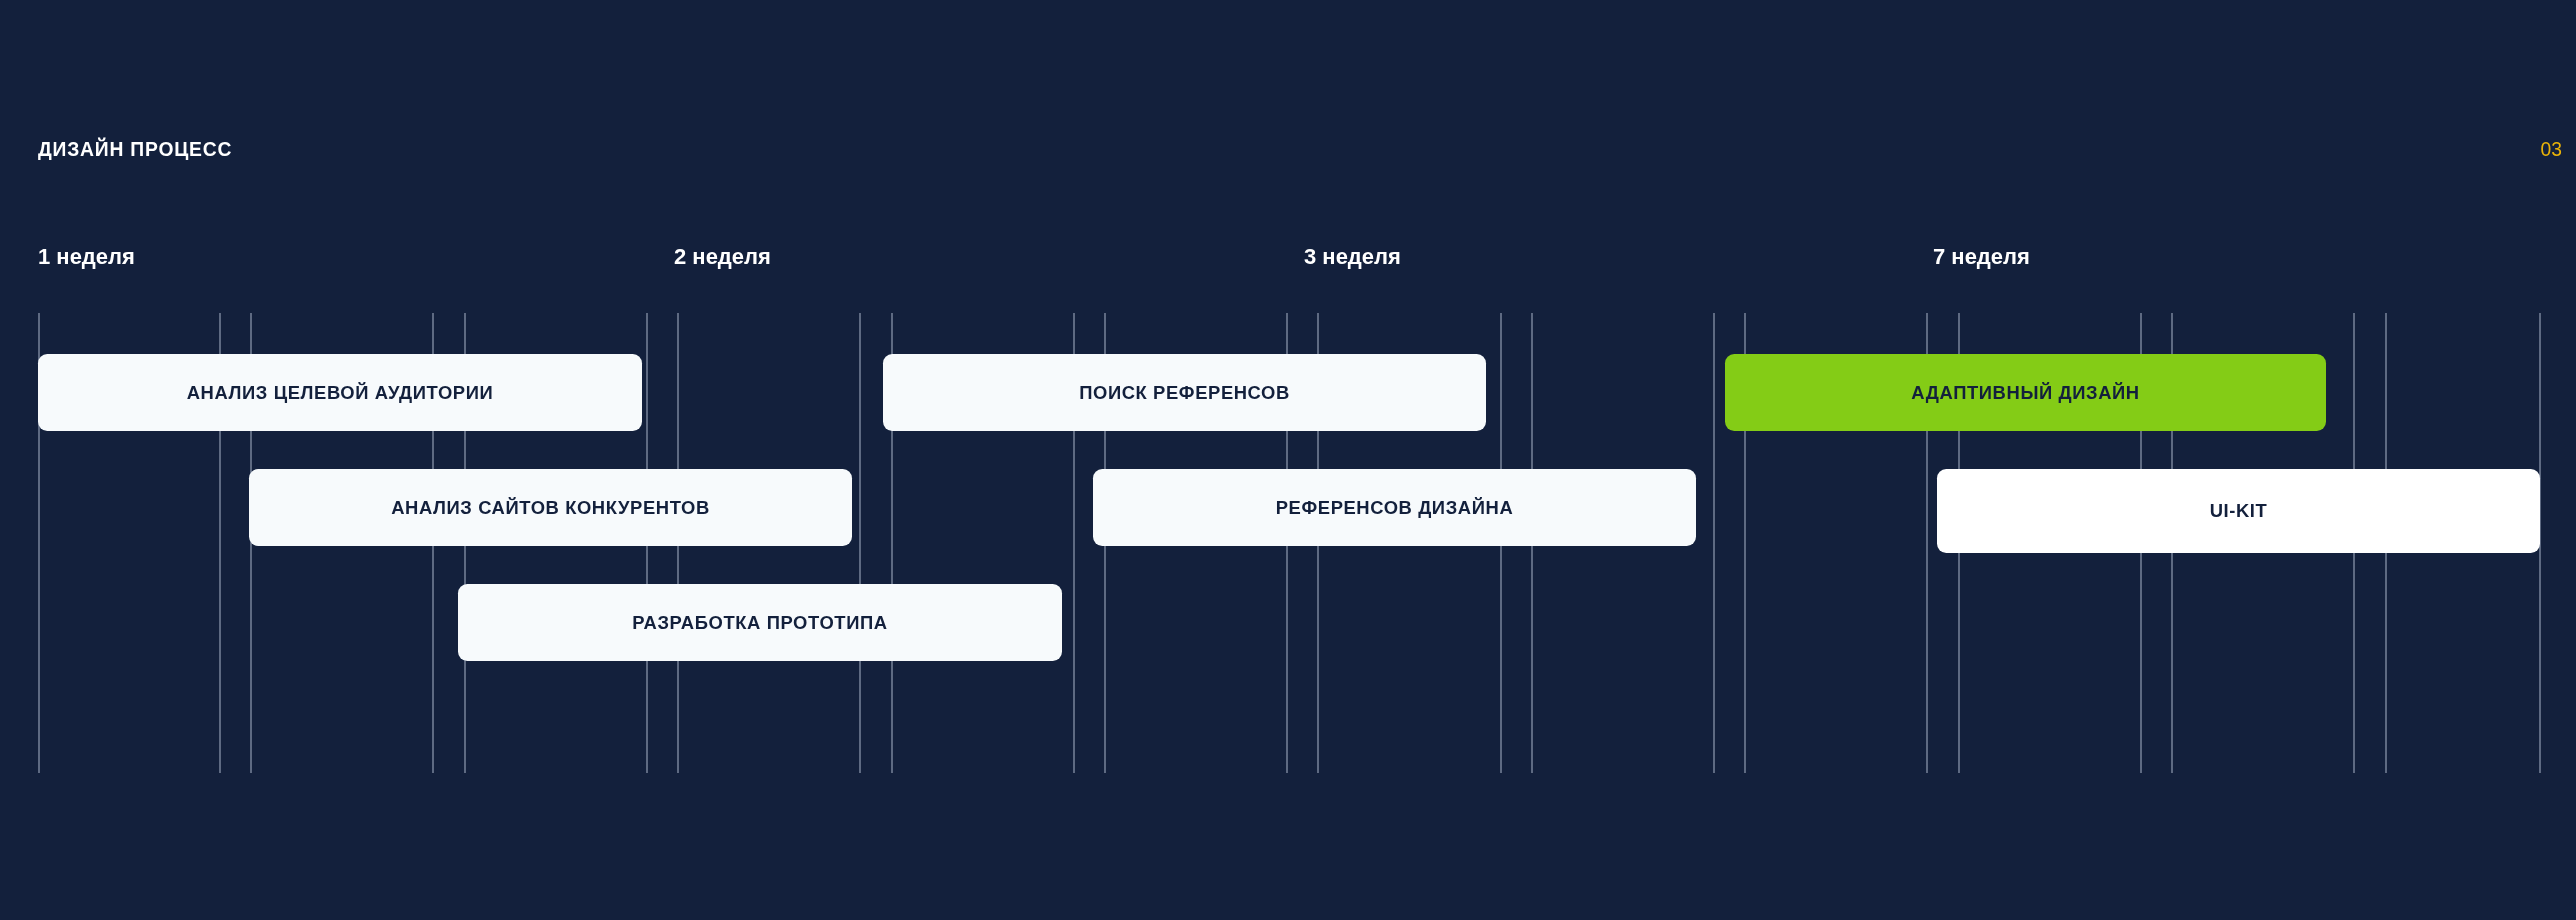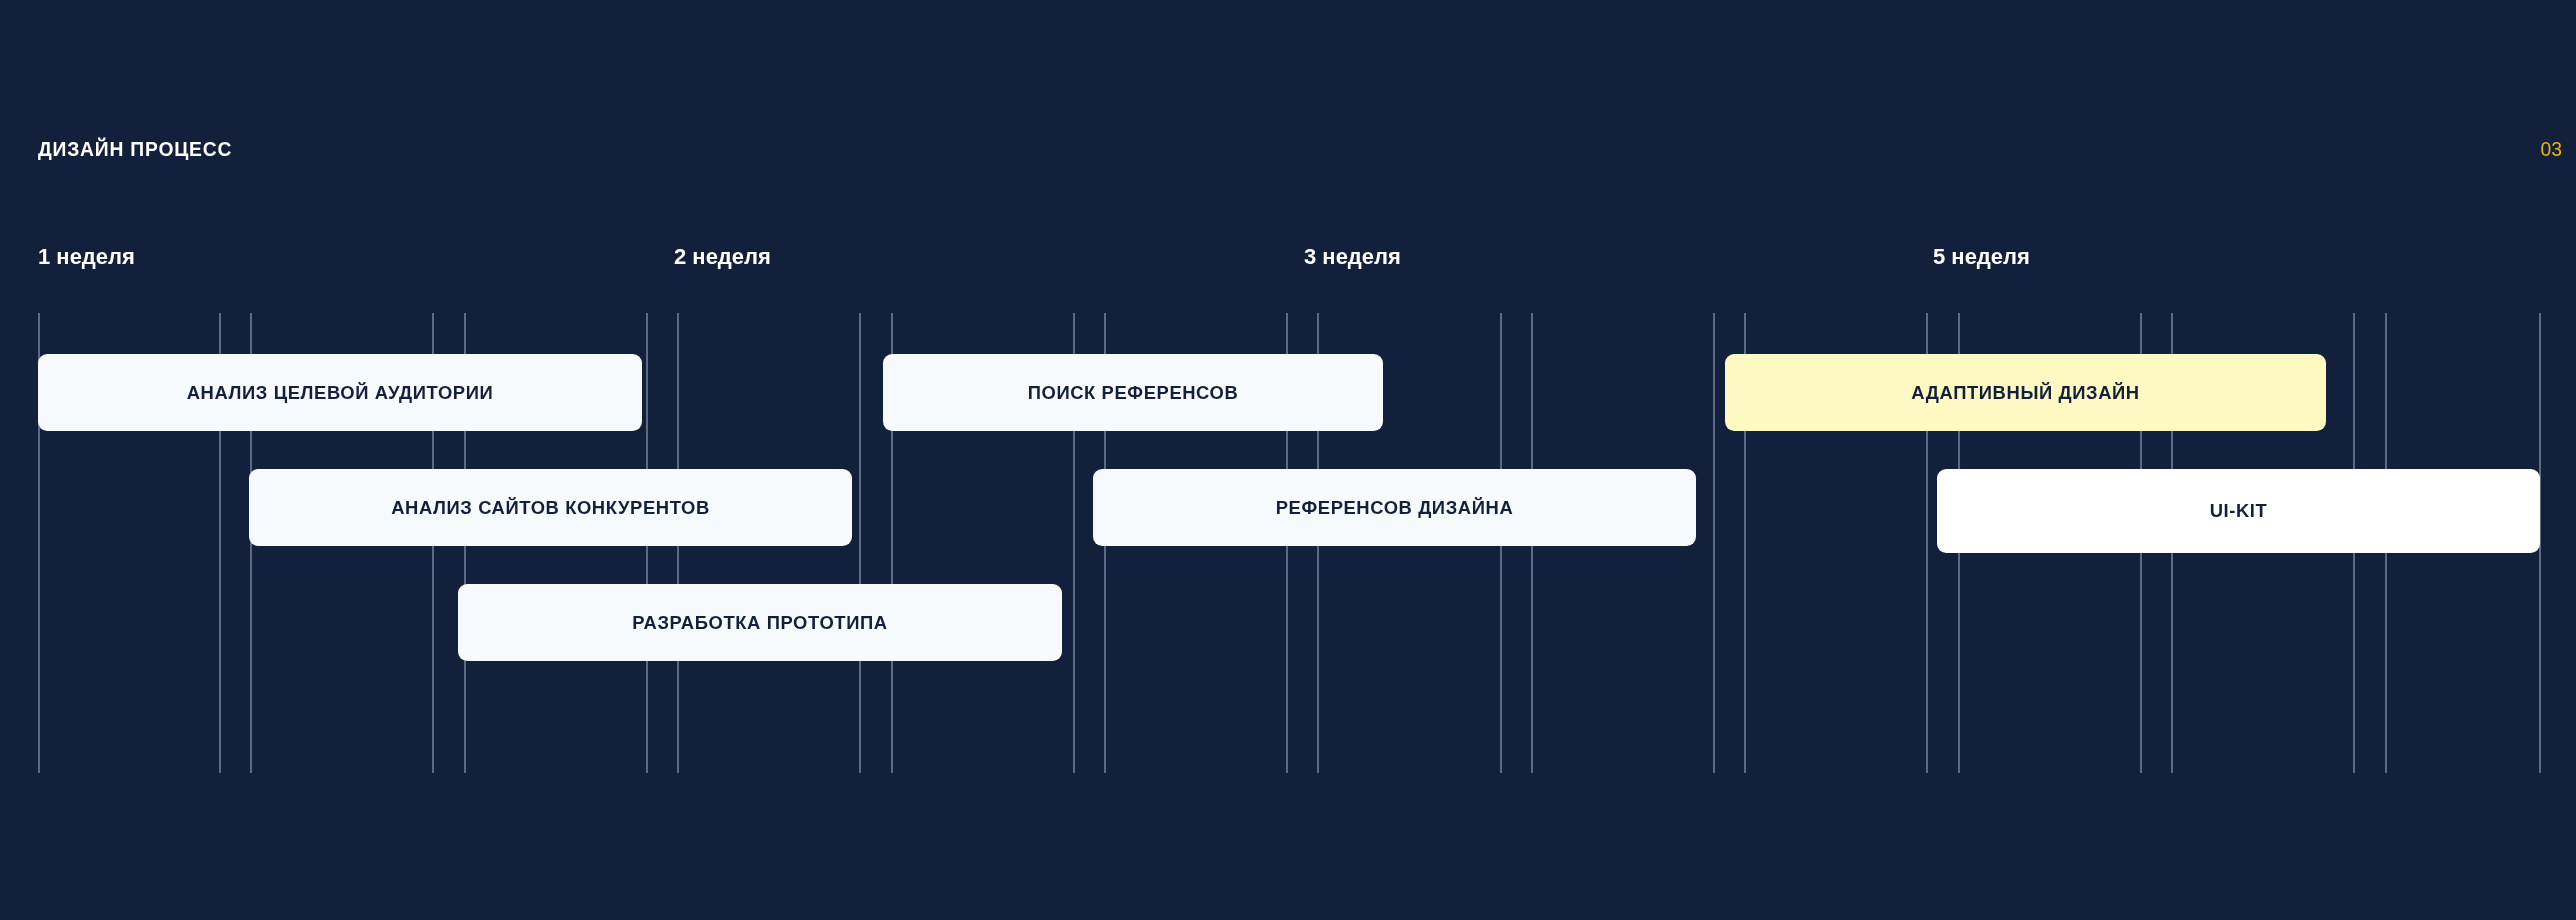--- a/index.html
+++ b/index.html
@@ -127,7 +127,7 @@
       <div class="week-label" style="left: 38px;">1 неделя</div>
       <div class="week-label" style="left: 674px;">2 неделя</div>
       <div class="week-label" style="left: 1304px;">3 неделя</div>
-      <div class="week-label" style="left: 1933px;">5 неделя</div>
+      <div class="week-label" style="left: 1933px;">7 неделя</div>
     </div>
 
   <div class="grid-area">

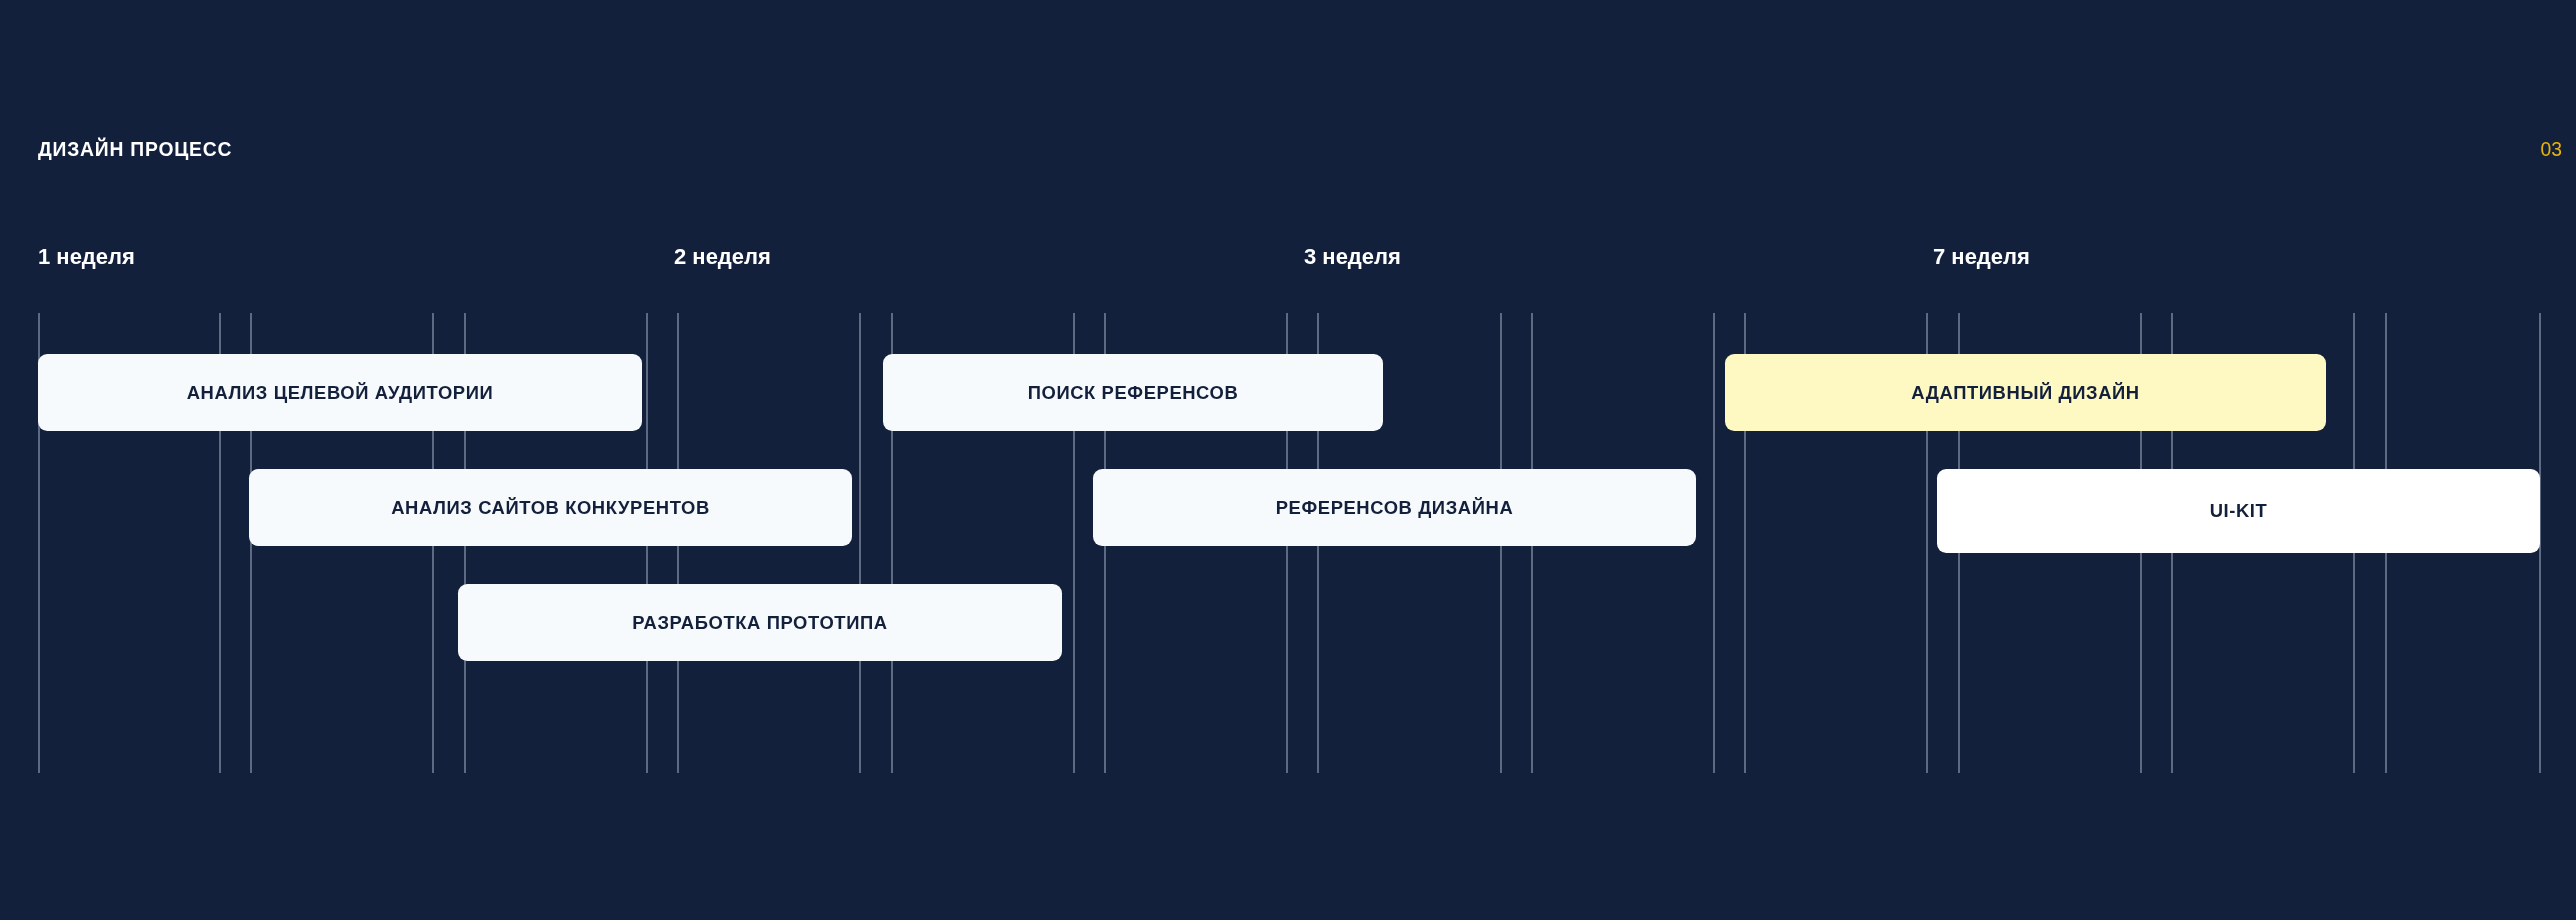--- a/index.html
+++ b/index.html
@@ -161,7 +161,7 @@
       <div class="task-bar" style="left: 38px; width: 604px; top: 41px; height: 77px; background: rgb(247, 250, 252);">
         <span class="task-label" style="color: rgb(19, 32, 60);">АНАЛИЗ ЦЕЛЕВОЙ АУДИТОРИИ</span>
       </div>
-      <div class="task-bar" style="left: 883px; width: 500px; top: 41px; height: 77px; background: rgb(247, 250, 252);">
+      <div class="task-bar" style="left: 883px; width: 603px; top: 41px; height: 77px; background: rgb(247, 250, 252);">
         <span class="task-label" style="color: rgb(19, 32, 60);">ПОИСК РЕФЕРЕНСОВ</span>
       </div>
       <div class="task-bar" style="left: 1725px; width: 601px; top: 41px; height: 77px; background: #fef9c3;">

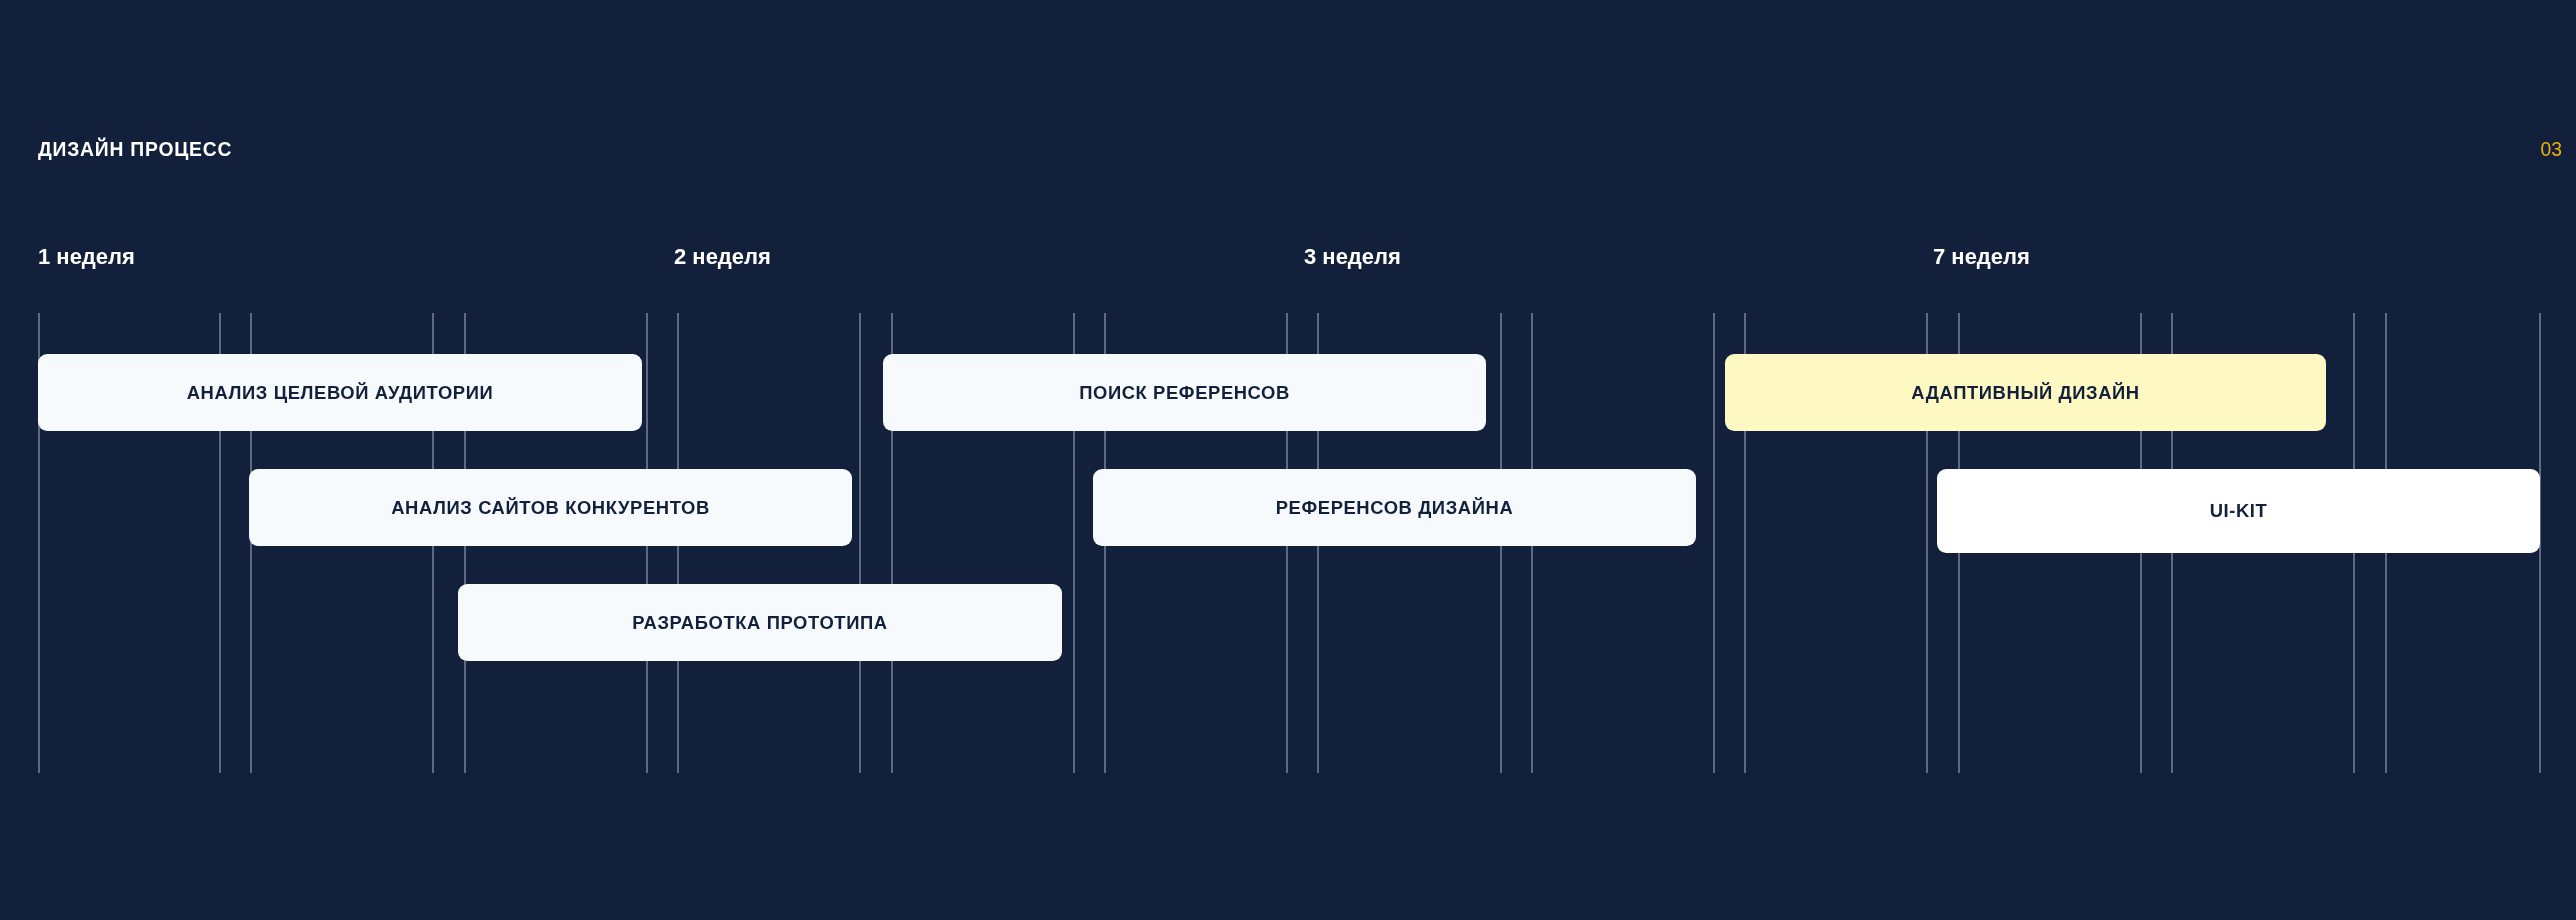--- a/index.html
+++ b/index.html
@@ -164,7 +164,7 @@
       <div class="task-bar" style="left: 883px; width: 603px; top: 41px; height: 77px; background: rgb(247, 250, 252);">
         <span class="task-label" style="color: rgb(19, 32, 60);">ПОИСК РЕФЕРЕНСОВ</span>
       </div>
-      <div class="task-bar" style="left: 1725px; width: 601px; top: 41px; height: 77px; background: #fef9c3;">
+      <div class="task-bar" style="left: 1725px; width: 601px; top: 41px; height: 77px; background: #84cc16;">
         <span class="task-label" style="color: rgb(19, 32, 60);">АДАПТИВНЫЙ ДИЗАЙН</span>
       </div>
       <div class="task-bar" style="left: 249px; width: 603px; top: 156px; height: 77px; background: rgb(247, 250, 252);">

